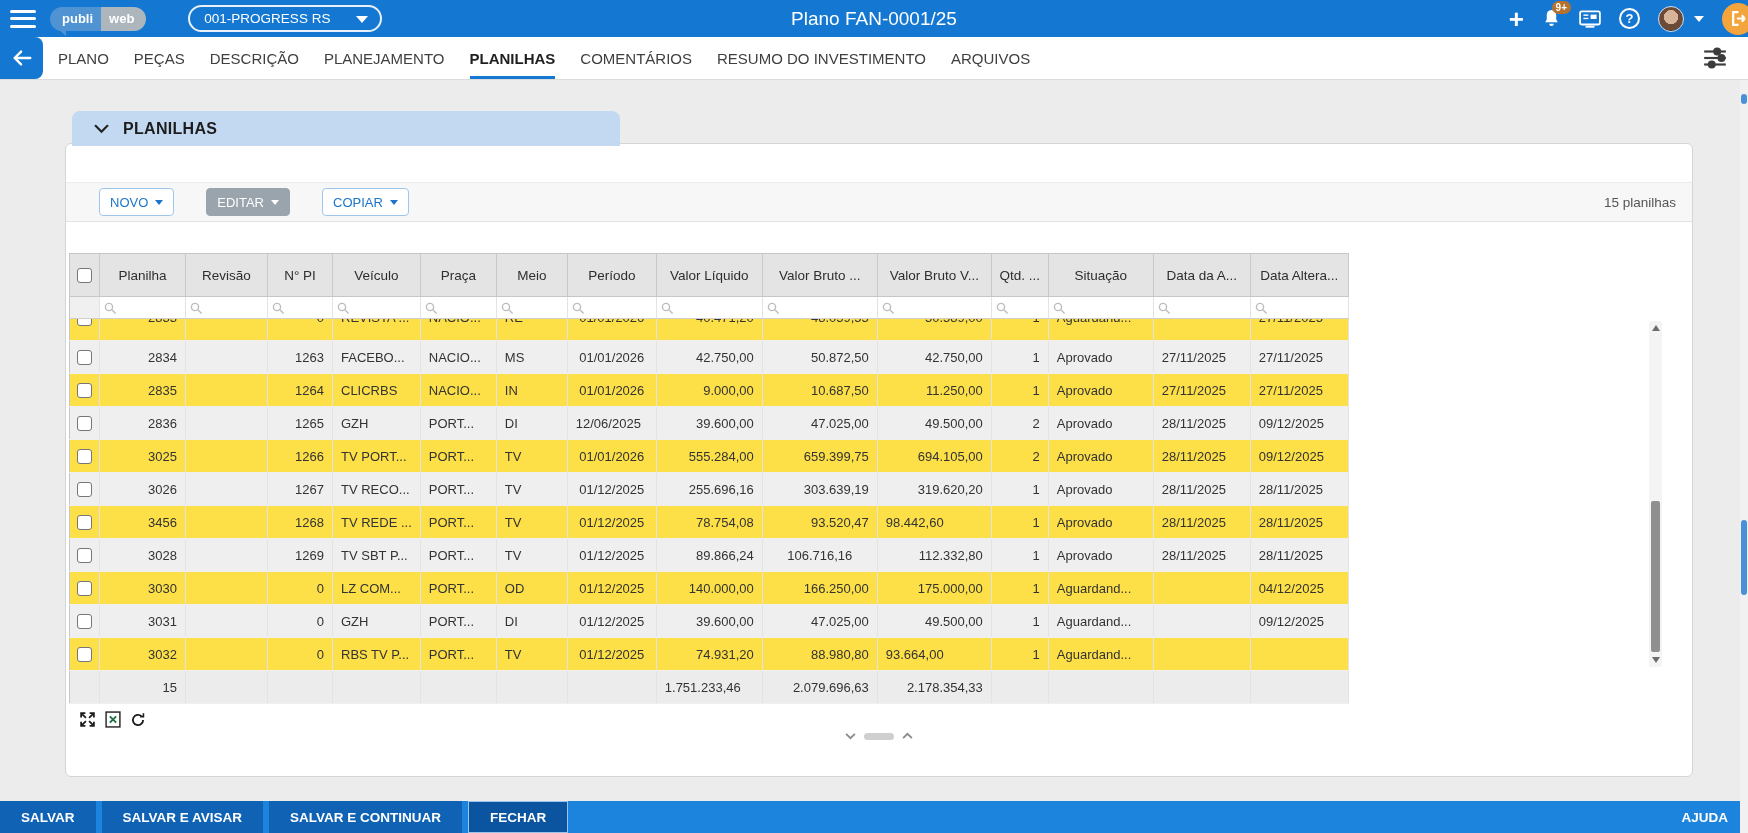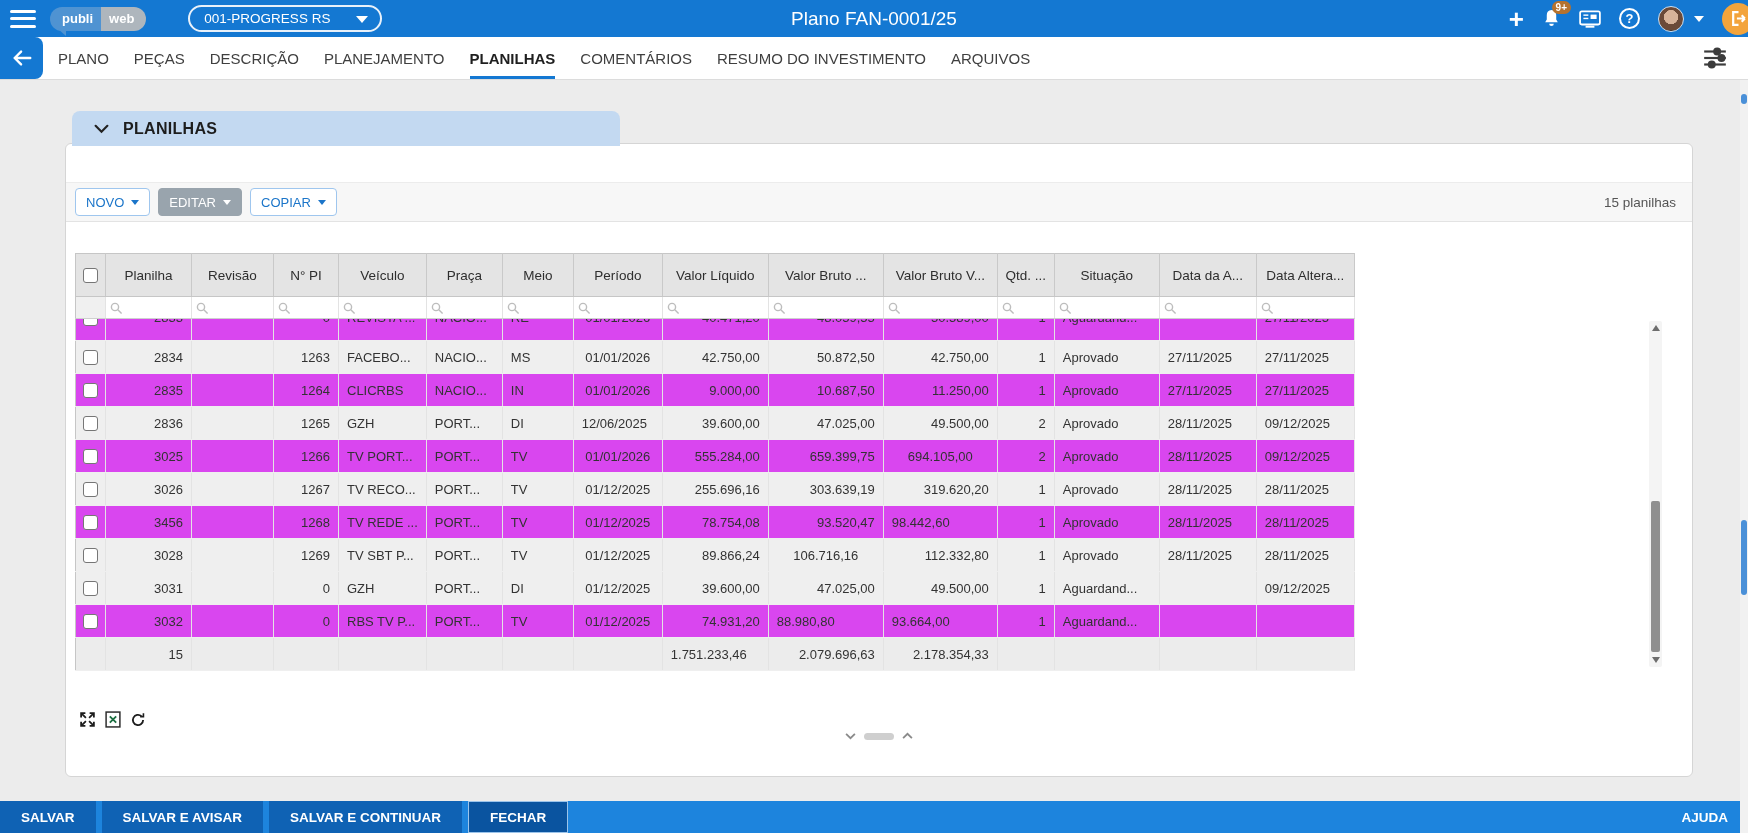--- a/index.html
+++ b/index.html
@@ -42,7 +42,7 @@
 
   
   .toolbar { position:absolute; left:0; top:38px; width:100%; height:40px; background:#f7f7f7; border-top:1px solid #ececec; border-bottom:1px solid #e3e3e3; display:flex; align-items:center; padding-left:9px; gap:8px; }
-  .tbtn { height:28px; border:1px solid #9fc6ee; border-radius:4px; background:#fff; color:#1b75c9; font-size:13px; display:flex; align-items:center; padding:0 10px; cursor:pointer; white-space:nowrap; font-family:"Liberation Sans",sans-serif; }
+  .tbtn { height:28px; border:1px solid #9fc6ee; border-radius:4px; background:#fff; color:#1b75c9; font-size:13px; display:flex; align-items:center; padding:0 10px; cursor:pointer; white-space:nowrap; font-family:"Liberation Sans",sans-serif;margin-left:24px; }
   .tbtn .caret { display:inline-block; width:0; height:0; border-left:4px solid transparent; border-right:4px solid transparent; border-top:5px solid currentColor; margin-left:7px; }
   .tbtn.disabled { background:#99a4ad; border-color:#99a4ad; color:#fff; }
   .count-label { margin-left:auto; padding-right:16px; color:#555; font-size:13.5px; }

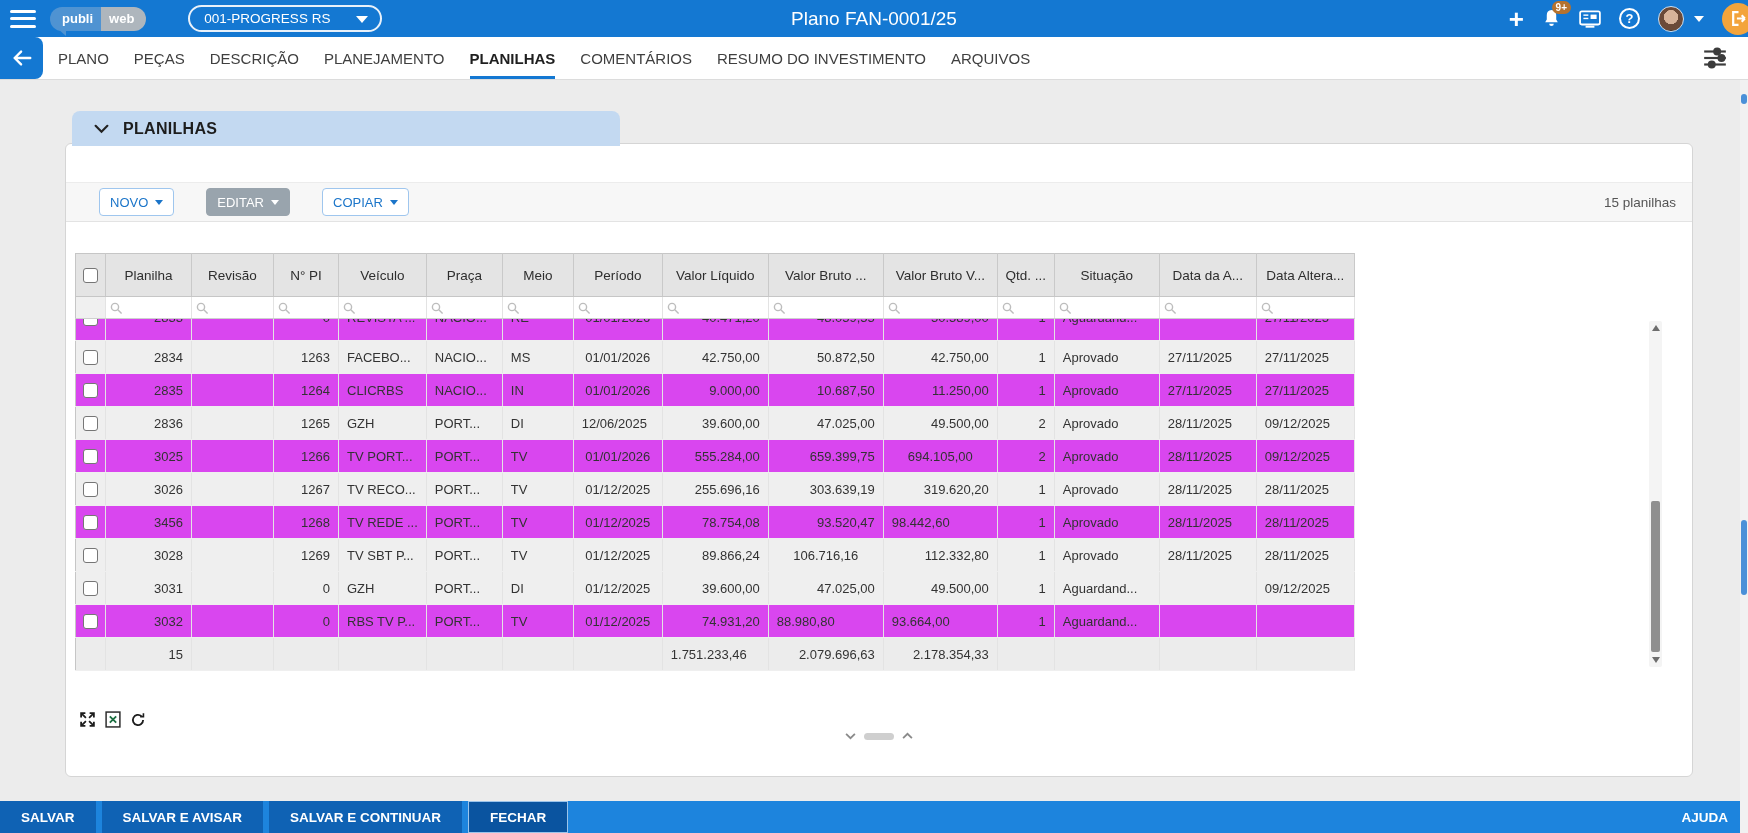--- a/index.html
+++ b/index.html
@@ -48,7 +48,7 @@
   .count-label { margin-left:auto; padding-right:16px; color:#555; font-size:13.5px; }
 
   
-  .grid { position:absolute; left:9px; top:109px; border-collapse:collapse; table-layout:fixed; font-size:13px; color:#333; background:#d946ef; border:1px solid #c6c6c6; }
+  .grid { position:absolute; left:3px; top:109px; border-collapse:collapse; table-layout:fixed; font-size:13px; color:#333; background:#fde047; border:1px solid #c6c6c6; }
   .grid th { background:#e4e4e4; border-right:1px solid #c9c9c9; border-bottom:1px solid #c6c6c6; font-weight:normal; height:43px; text-align:center; overflow:hidden; white-space:nowrap; padding:0 4px; font-size:13.5px; color:#2e2e2e; }
   .grid td { border-right:1px solid #e3e3e3; border-bottom:1px solid #efefef; padding:0 8px; white-space:nowrap; overflow:hidden; height:33px; }
   .grid tr.filter td { height:22px; border-bottom:1px solid #cfcfcf; padding:2px 4px; background:#fff; vertical-align:middle; }

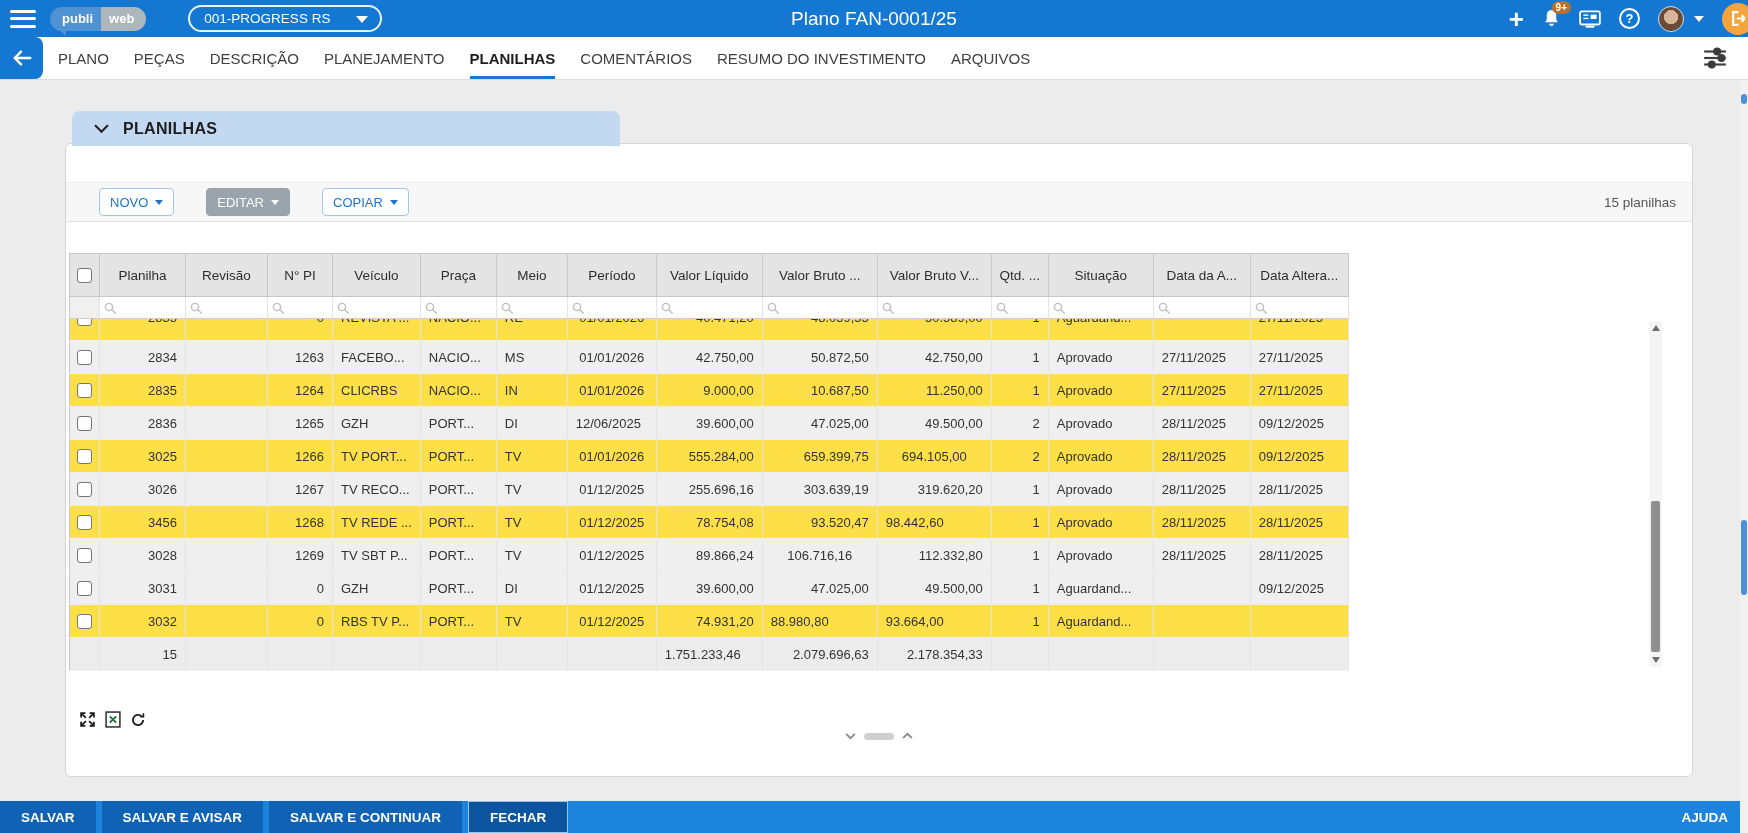--- a/index.html
+++ b/index.html
@@ -433,7 +433,7 @@
             <td style="text-align:center">01/01/2026</td>
             <td style="text-align:right">555.284,00</td>
             <td style="text-align:right">659.399,75</td>
-            <td style="text-align:center">694.105,00</td>
+            <td style="text-align:right">694.105,00</td>
             <td style="text-align:right">2</td>
             <td style="text-align:left">Aprovado</td>
             <td style="text-align:left">28/11/2025</td>

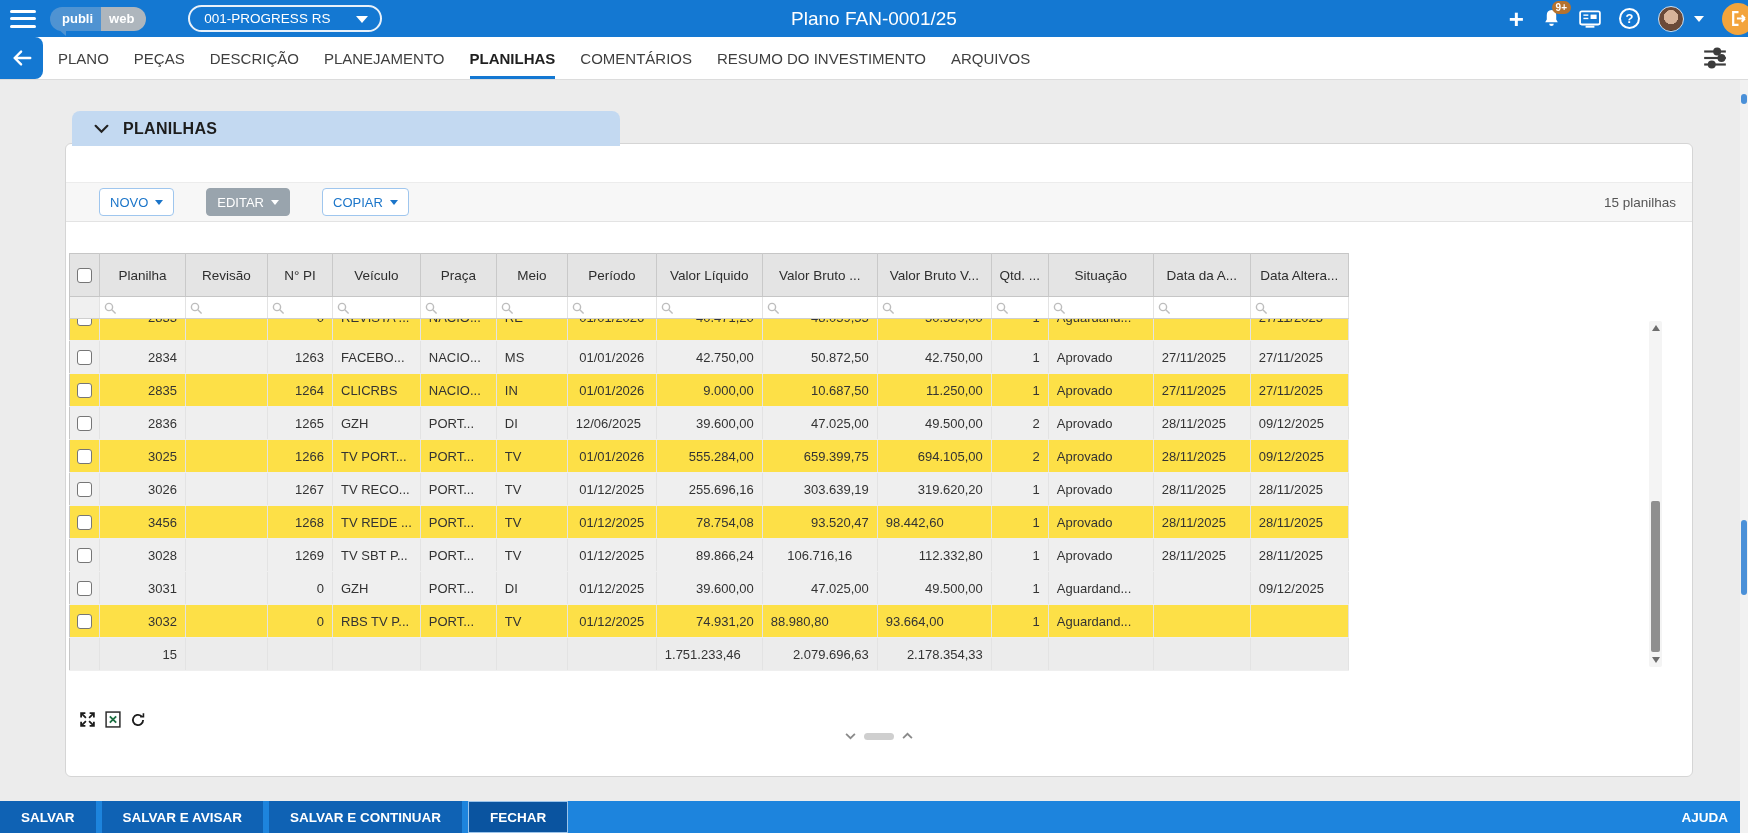--- a/index.html
+++ b/index.html
@@ -490,6 +490,23 @@
             <td style="text-align:left">28/11/2025</td>
             <td style="text-align:left">28/11/2025</td>
           </tr>
+          <tr class="">
+            <td class="chk"><span class="cb"></span></td>
+            <td style="text-align:right">3030</td>
+            <td style="text-align:right"></td>
+            <td style="text-align:right">0</td>
+            <td style="text-align:left">LZ COM...</td>
+            <td style="text-align:left">PORT...</td>
+            <td style="text-align:left">OD</td>
+            <td style="text-align:center">01/12/2025</td>
+            <td style="text-align:right">140.000,00</td>
+            <td style="text-align:right">166.250,00</td>
+            <td style="text-align:right">175.000,00</td>
+            <td style="text-align:right">1</td>
+            <td style="text-align:left">Aguardand...</td>
+            <td style="text-align:left"></td>
+            <td style="text-align:left">04/12/2025</td>
+          </tr>
           <tr class="stripe ">
             <td class="chk"><span class="cb"></span></td>
             <td style="text-align:right">3031</td>

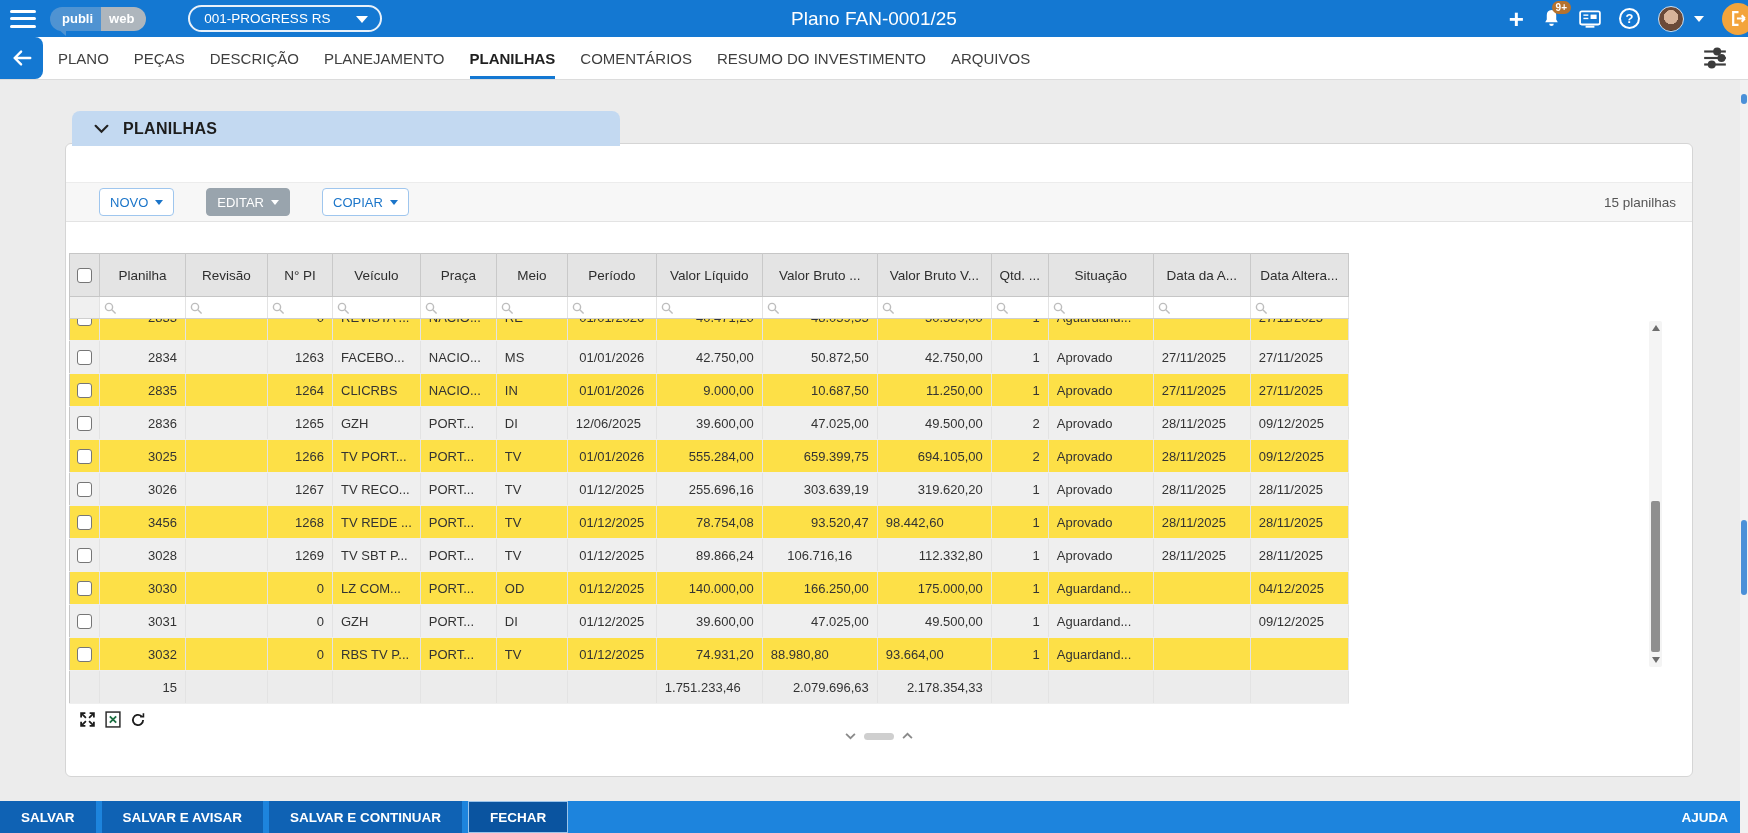--- a/index.html
+++ b/index.html
@@ -534,7 +534,7 @@
             <td style="text-align:left">TV</td>
             <td style="text-align:center">01/12/2025</td>
             <td style="text-align:right">74.931,20</td>
-            <td style="text-align:left">88.980,80</td>
+            <td style="text-align:right">88.980,80</td>
             <td style="text-align:left">93.664,00</td>
             <td style="text-align:right">1</td>
             <td style="text-align:left">Aguardand...</td>

